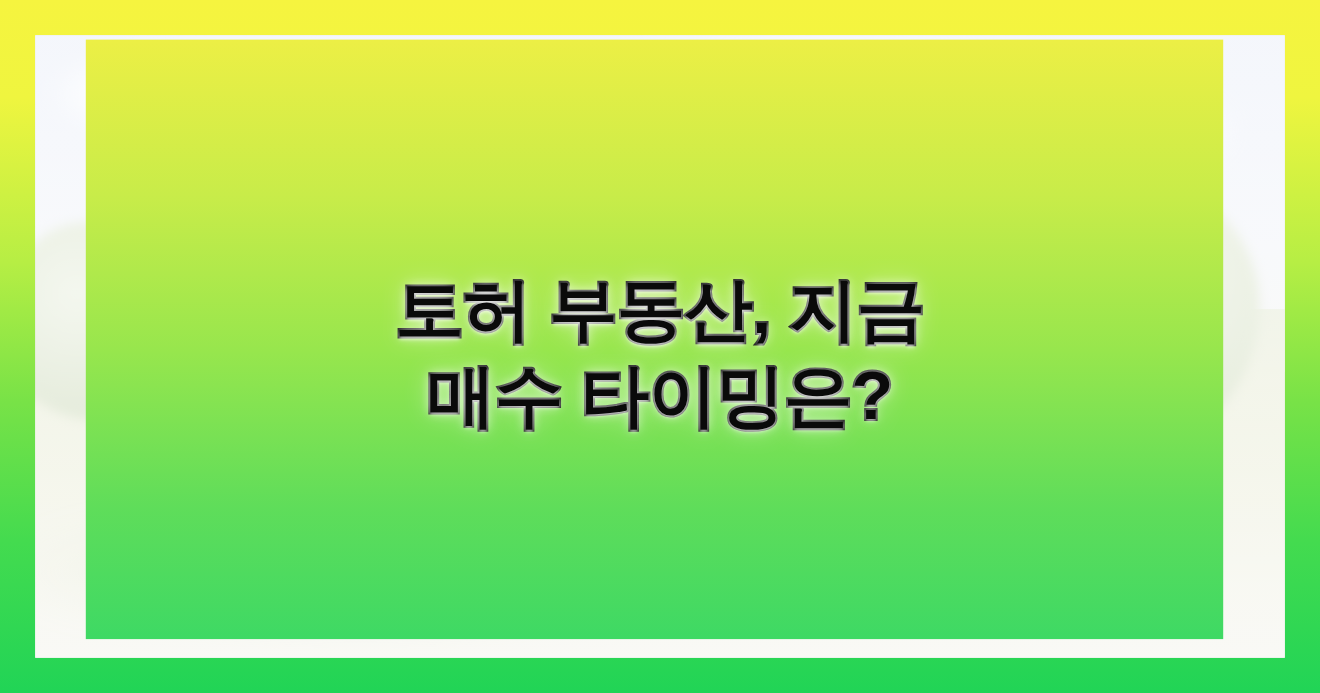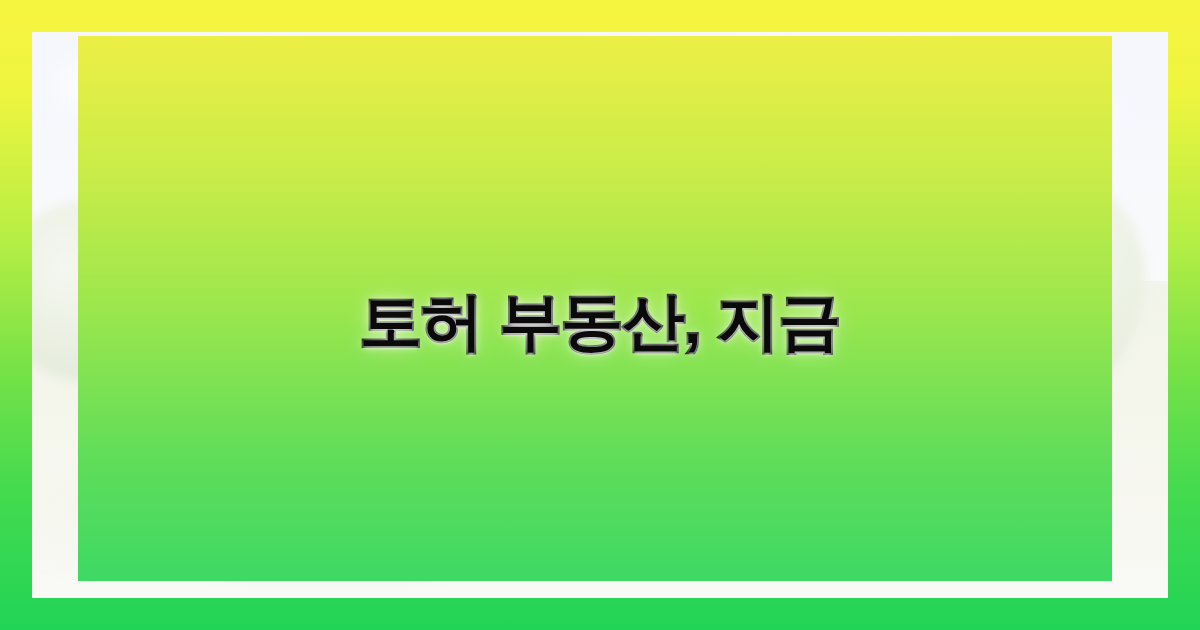--- a/index.html
+++ b/index.html
@@ -390,6 +390,7 @@
   <div class="headline-wrap">
     <h1 class="headline">
       <span class="ln">토허 부동산, 지금</span>
+      <span class="ln">매수 타이밍은?</span>
     </h1>
   </div>
 

